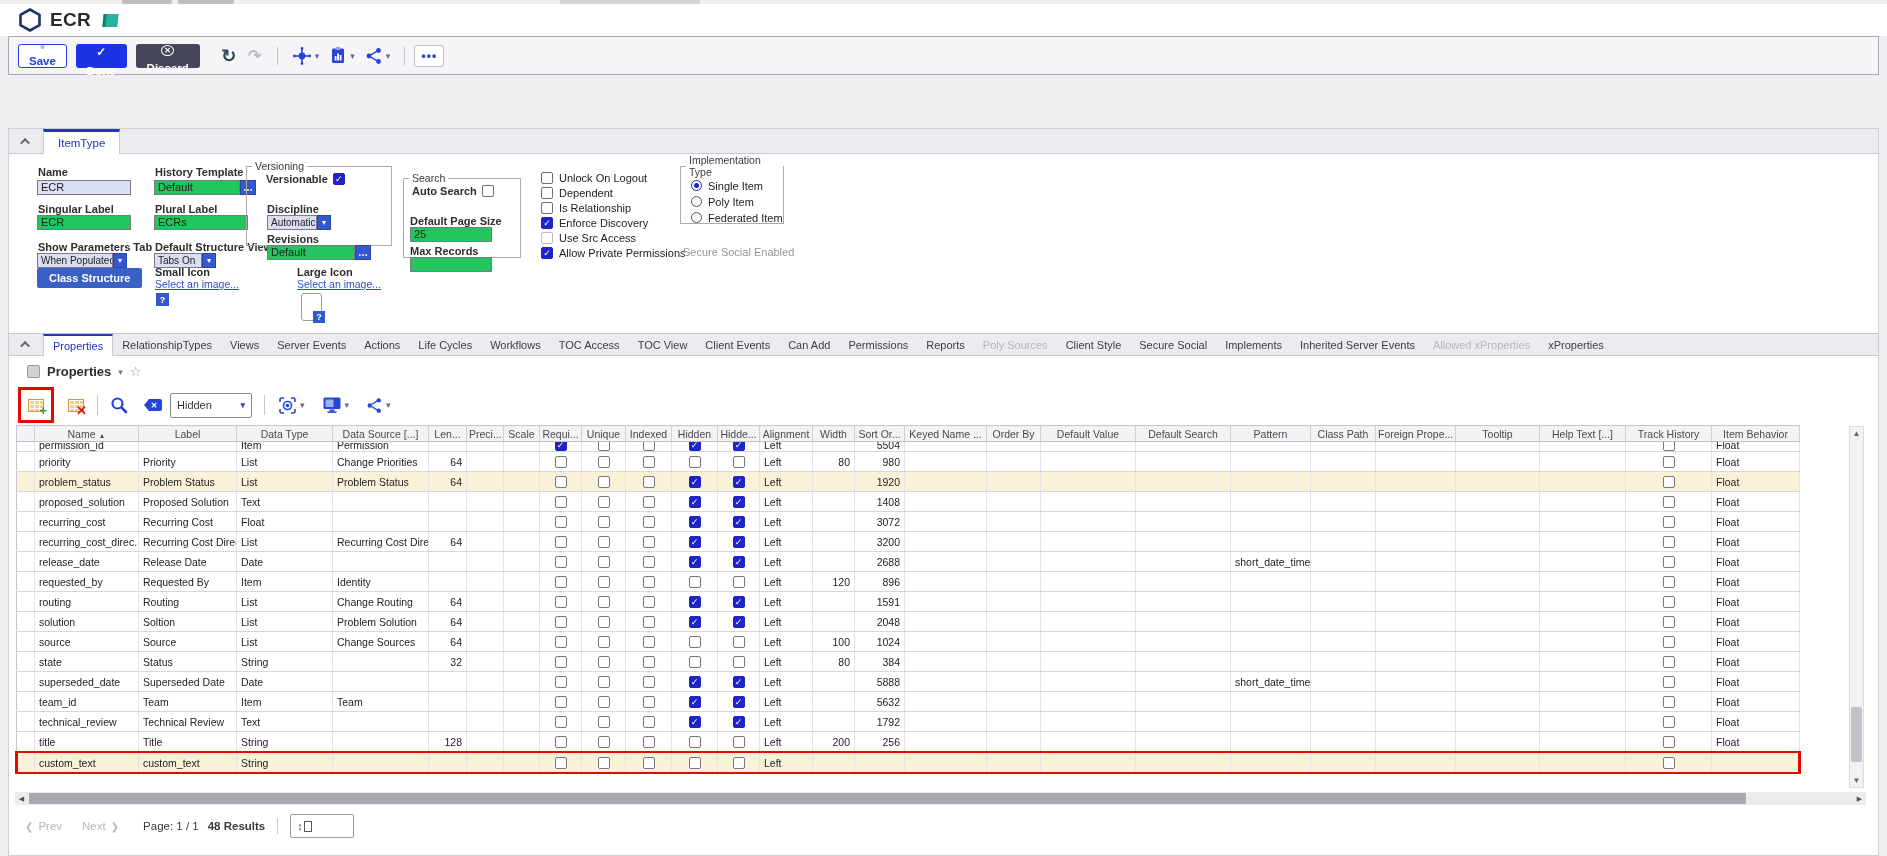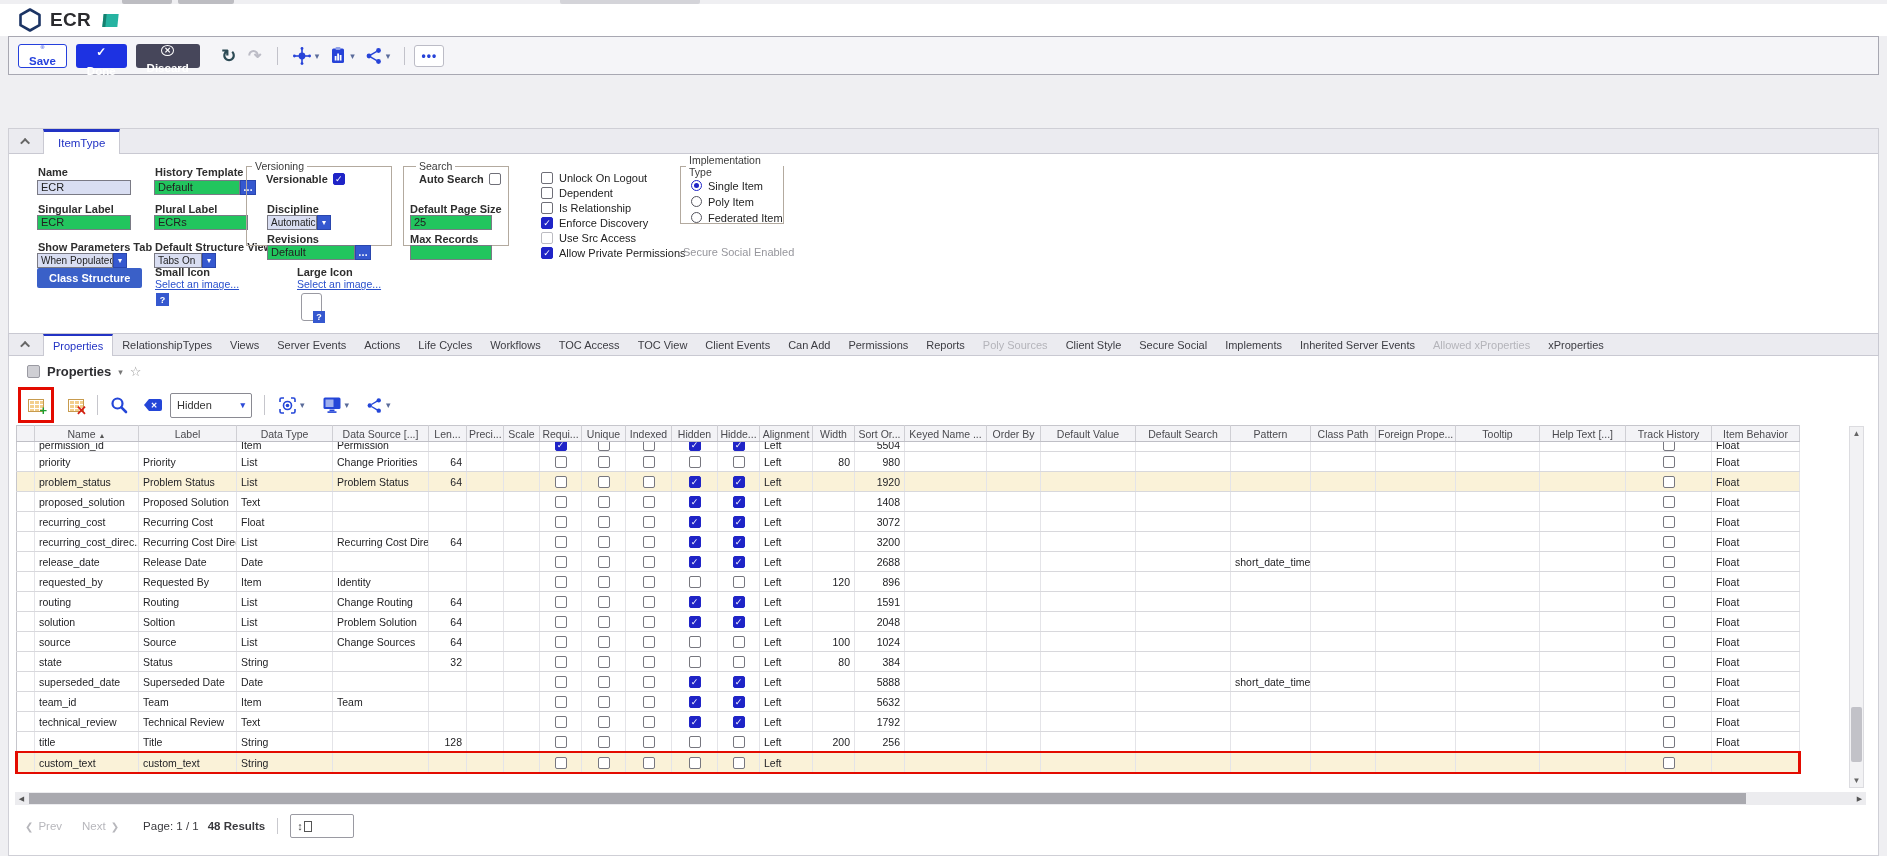--- a/index.html
+++ b/index.html
@@ -258,7 +258,7 @@
         </span>
       </fieldset>
 
-      <fieldset class="grp" style="left:394px;top:6px;width:106px;height:86px;padding-left:7px;">
+      <fieldset class="grp" style="left:394px;top:18px;width:118px;height:86px;">
         <legend>Search</legend>
         <div style="display:flex;align-items:center;gap:5px;margin:1px 0 0 8px;">
           <span class="flabel" style="position:static;">Auto Search</span>

